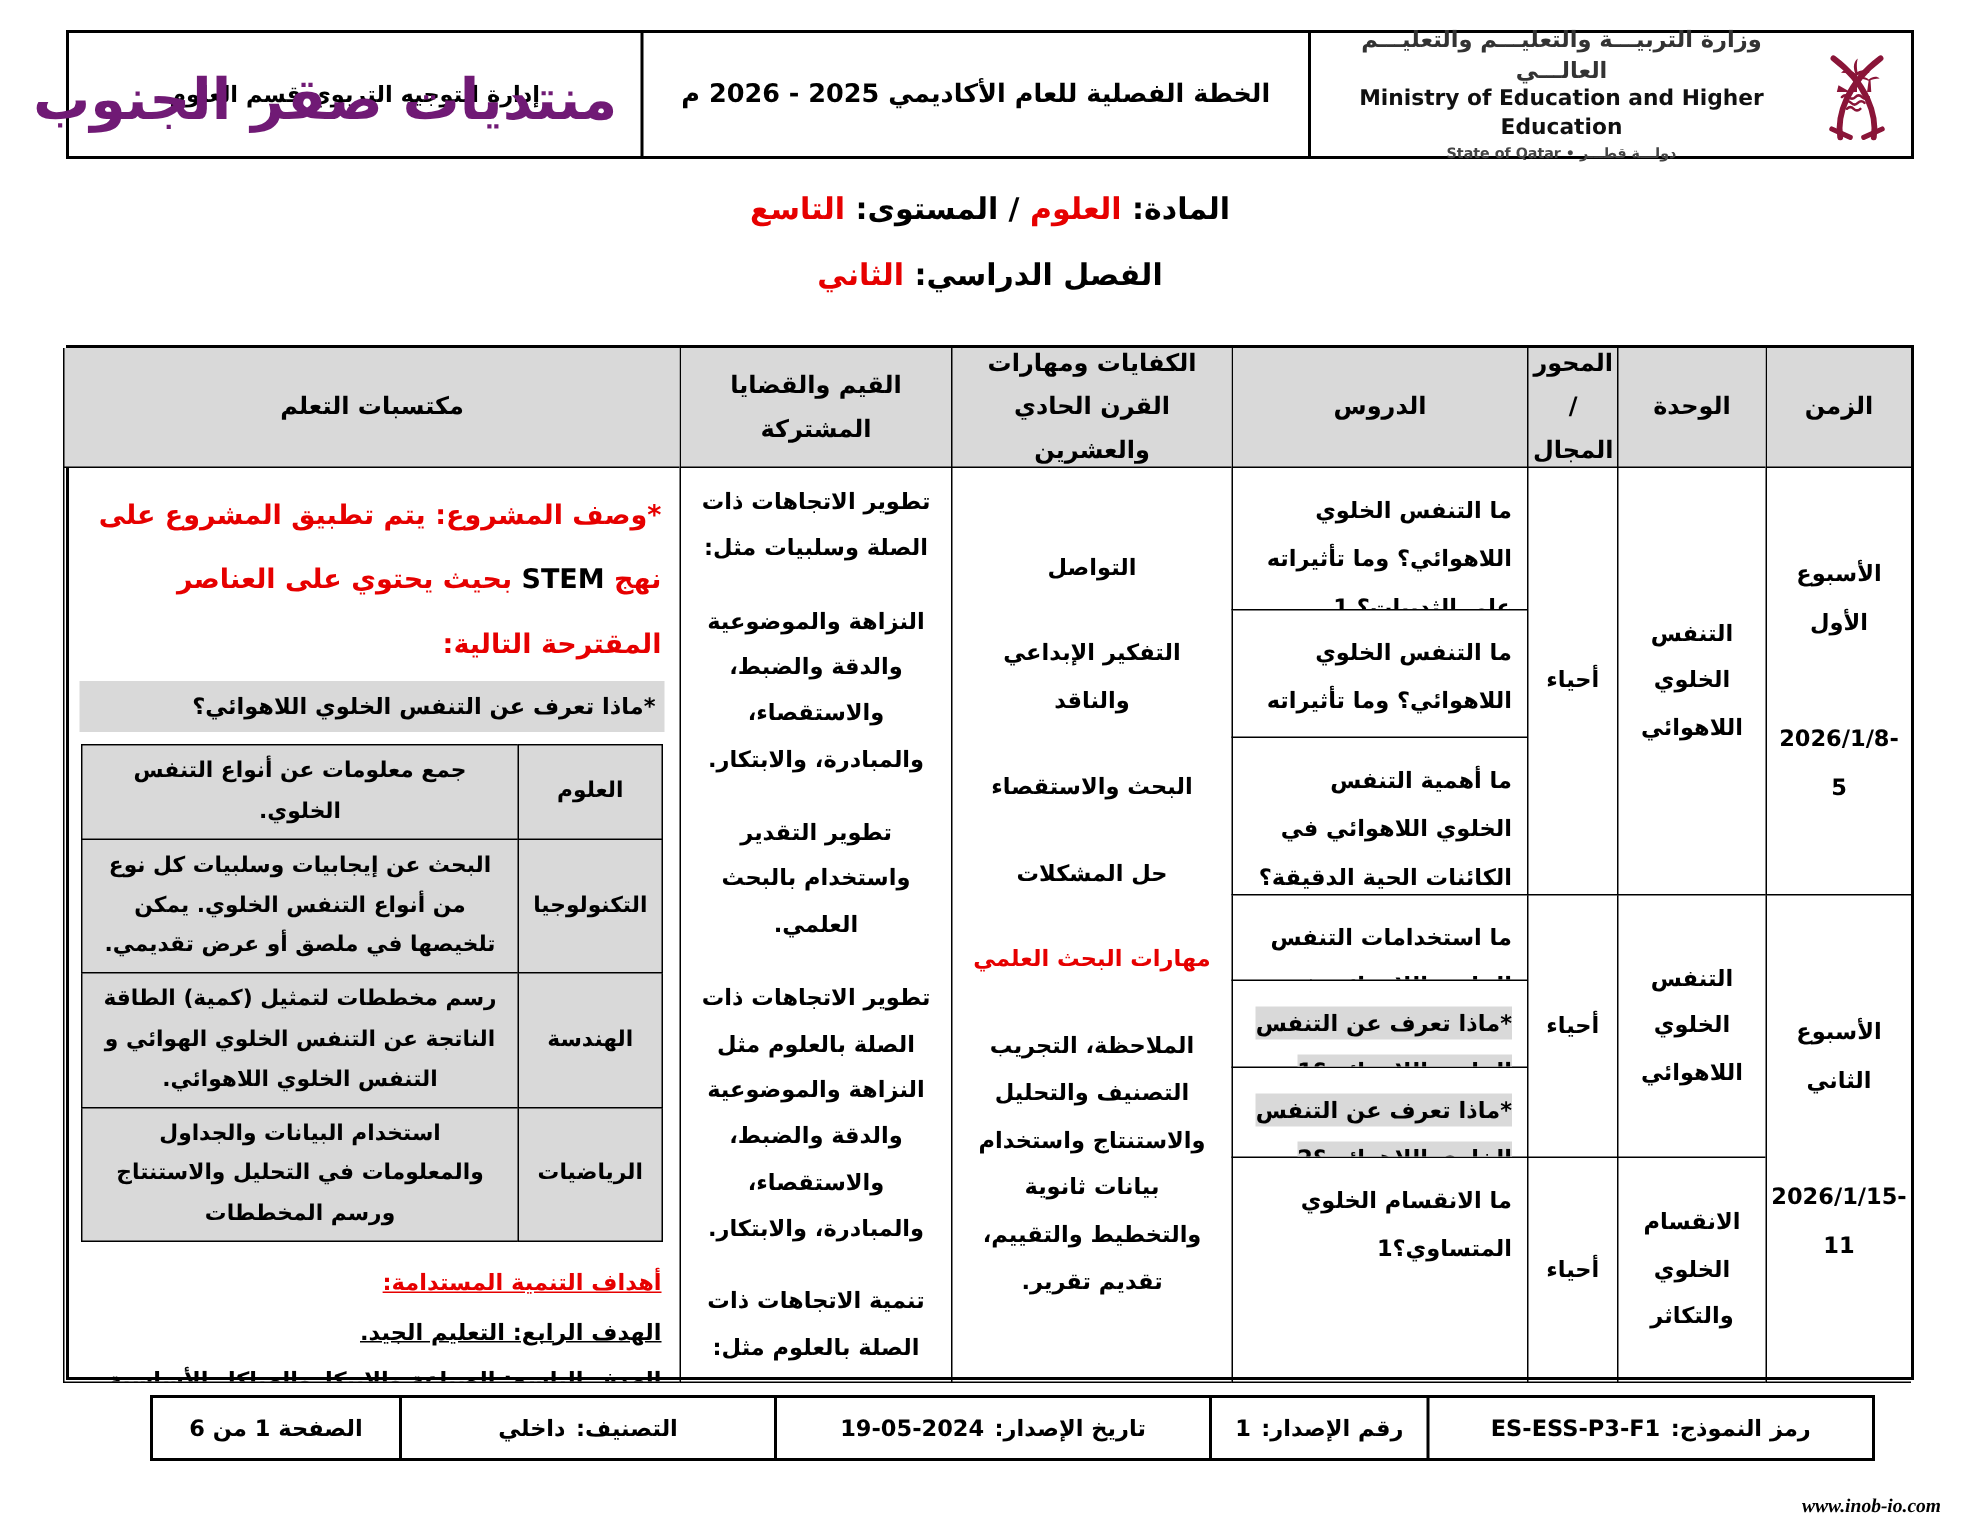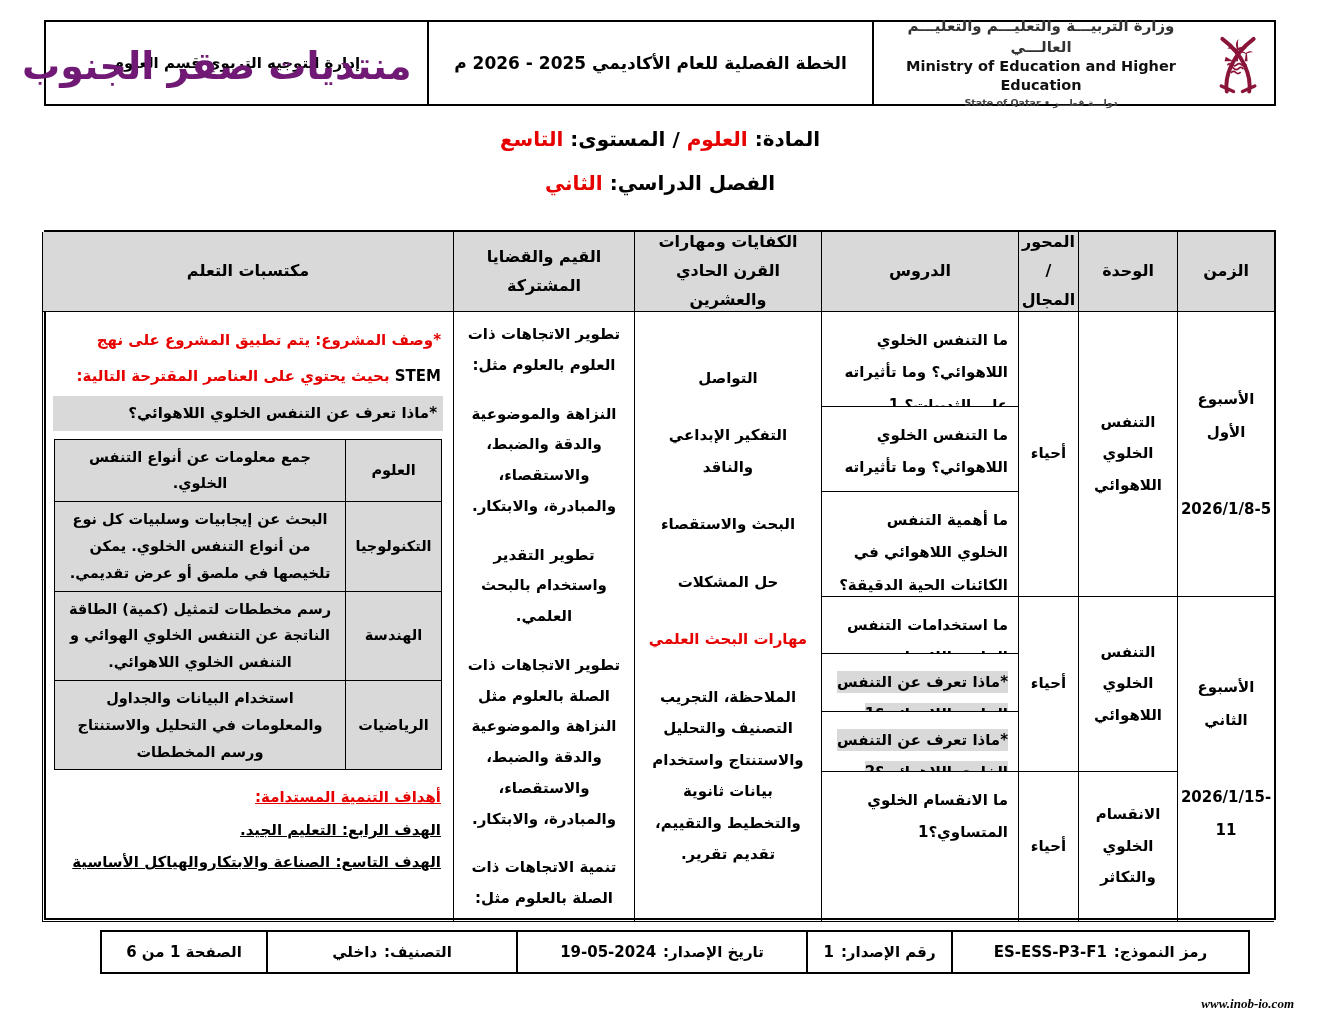--- a/index.html
+++ b/index.html
@@ -75,7 +75,7 @@
 
   
   .outcomes { padding:10px 8px 8px; text-align:right; }
-  .proj { line-height:2.4; padding:0 4px; font-size:15px; }
+  .proj { line-height:2.4; padding:0 4px; font-size:18px; }
   .hl-line { background:#d9d9d9; padding:3px 6px; margin:2px 2px 8px; line-height:1.9; }
   .stem { width:calc(100% - 6px); margin:0 3px 10px; border-collapse:collapse; font-size:14.5px; }
   .stem td { border:1.3px solid #000; background:#d9d9d9; padding:4px 8px; line-height:1.85;

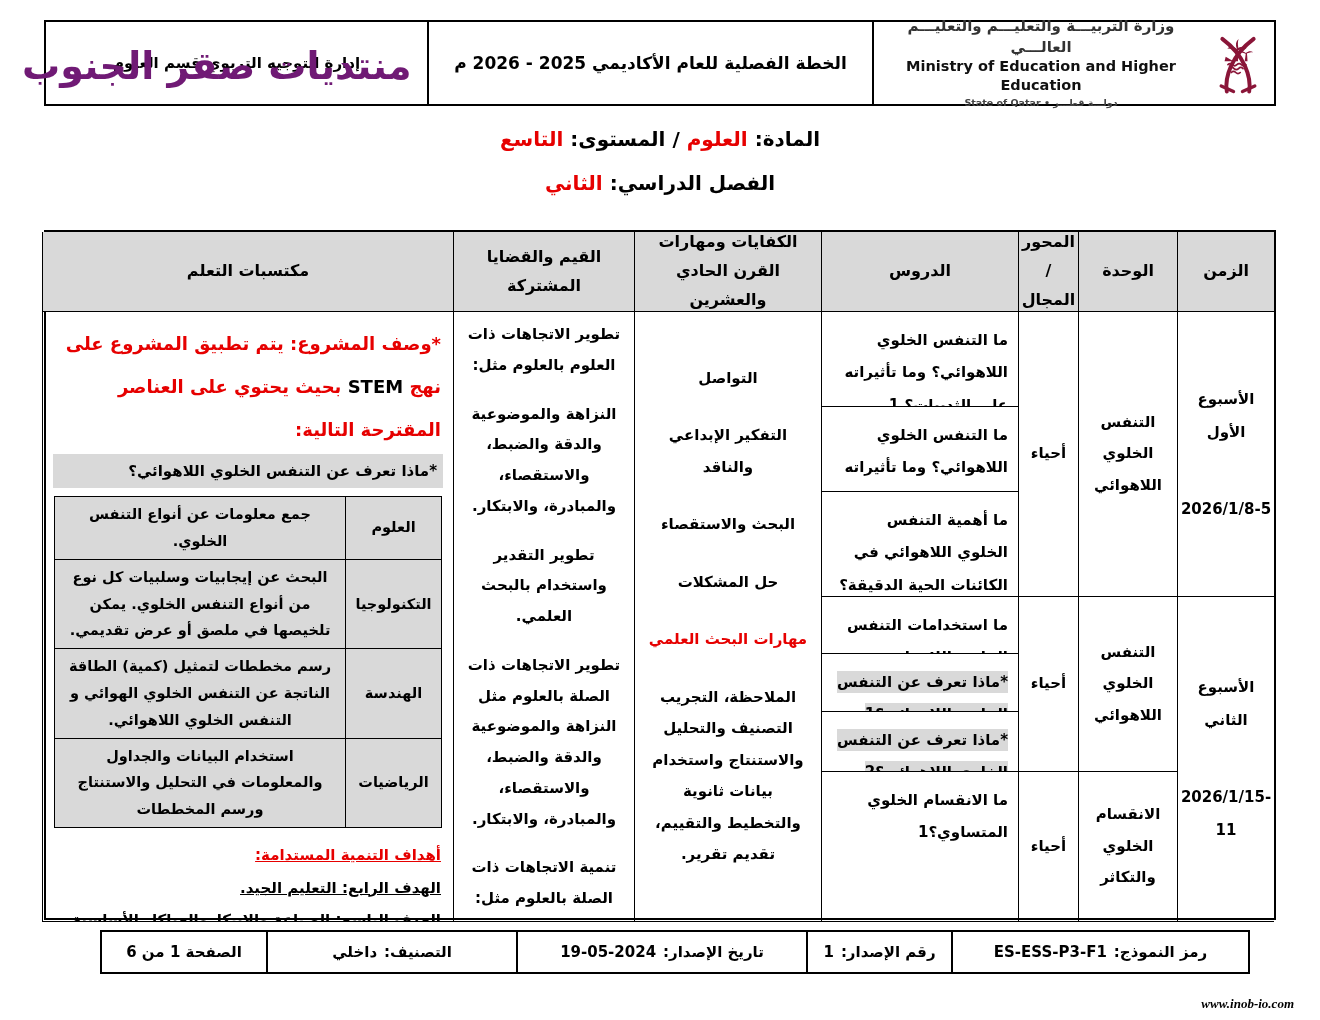--- a/index.html
+++ b/index.html
@@ -203,7 +203,7 @@
     </div>
 
     <div class="c valcol col6 spanbody">
-      <div>تطوير الاتجاهات ذات العلوم بالعلوم مثل:</div>
+      <div>تطوير الاتجاهات ذات الصلة وسلبيات مثل:</div>
       <div>النزاهة والموضوعية والدقة والضبط، والاستقصاء، والمبادرة، والابتكار.</div>
       <div>تطوير التقدير واستخدام بالبحث العلمي.</div>
       <div>تطوير الاتجاهات ذات الصلة بالعلوم مثل النزاهة والموضوعية والدقة والضبط، والاستقصاء، والمبادرة، والابتكار.</div>

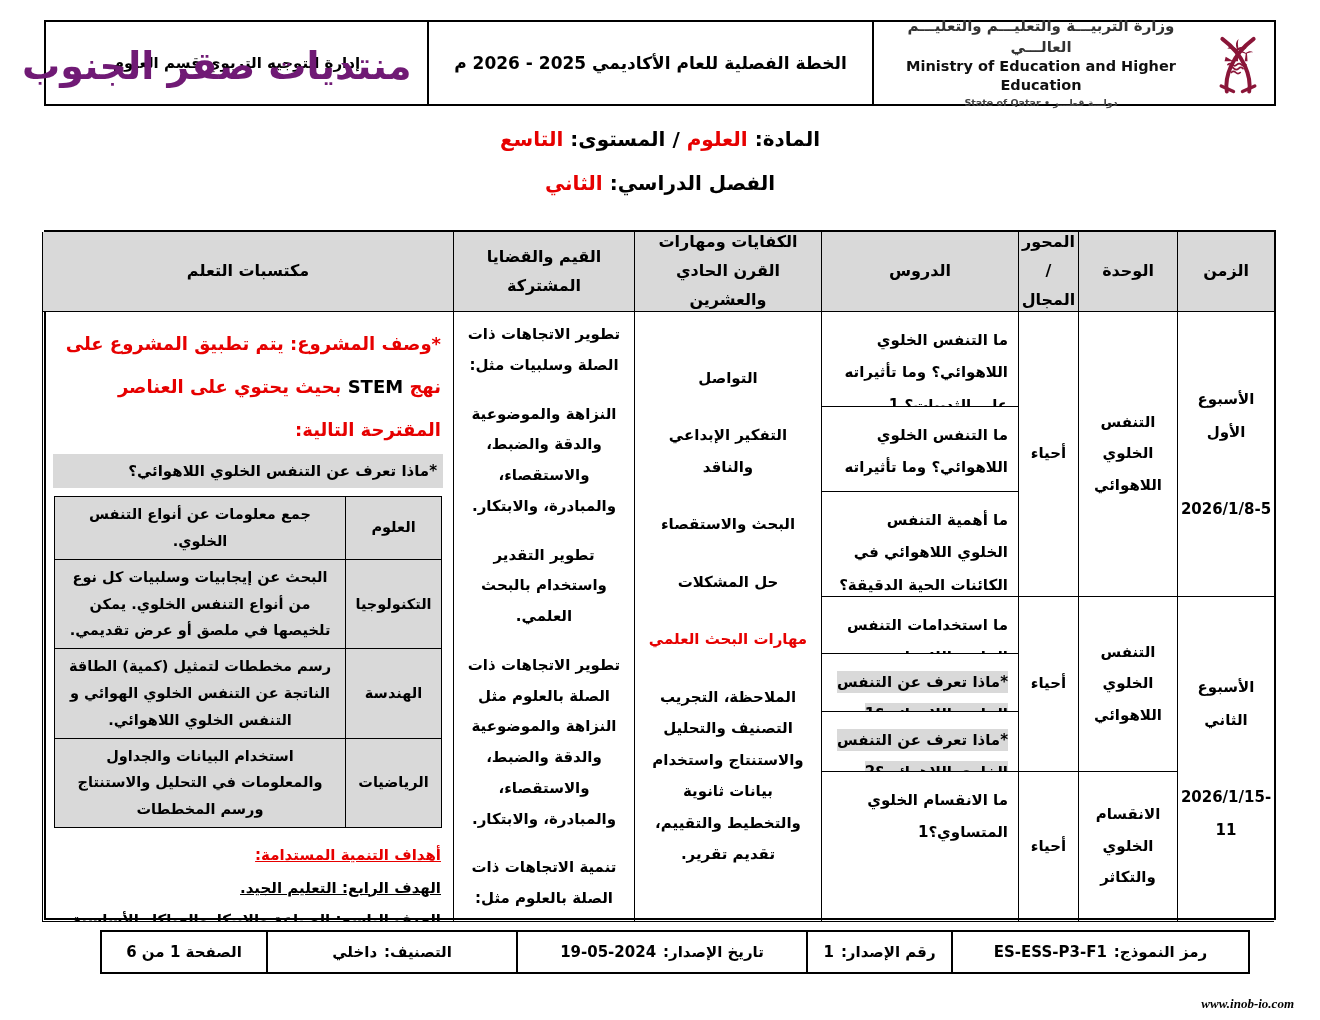--- a/index.html
+++ b/index.html
@@ -55,7 +55,7 @@
   .th { background:#d9d9d9; display:flex; align-items:center; justify-content:center;
     text-align:center; line-height:1.8; padding:4px; font-size:16px; }
   .center { display:flex; flex-direction:column; align-items:center; justify-content:center;
-    text-align:center; line-height:2.1; padding:0;gap:44px; }
+    text-align:center; line-height:2.1; padding:16px;gap:44px; }
   .lesson { padding:12px 10px; text-align:right; line-height:2.15; }
   .hl { background:#d9d9d9; padding:2px 0; }
 

